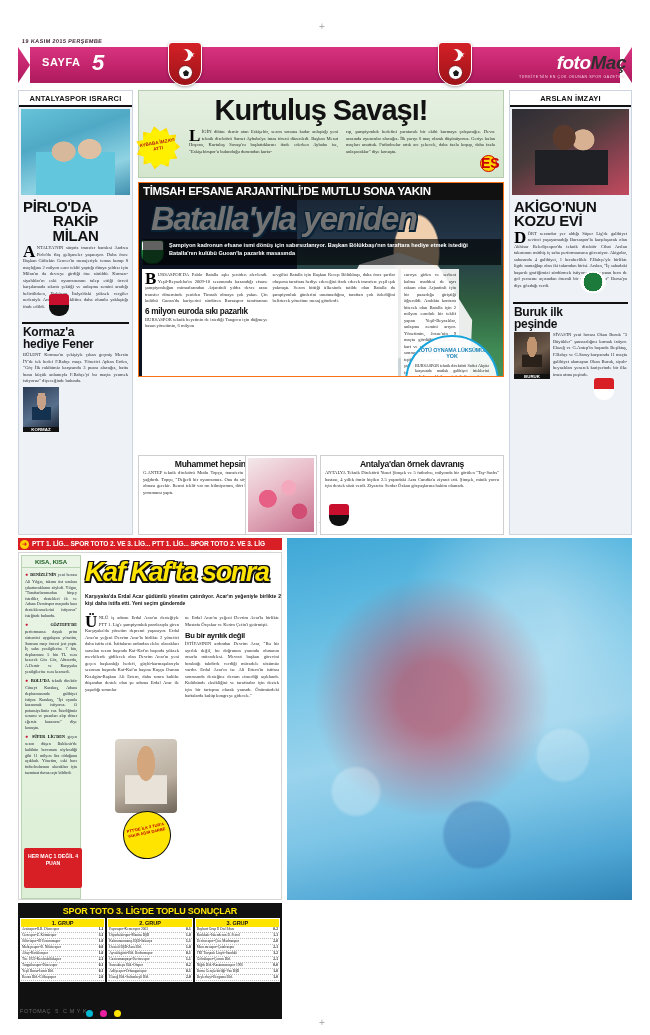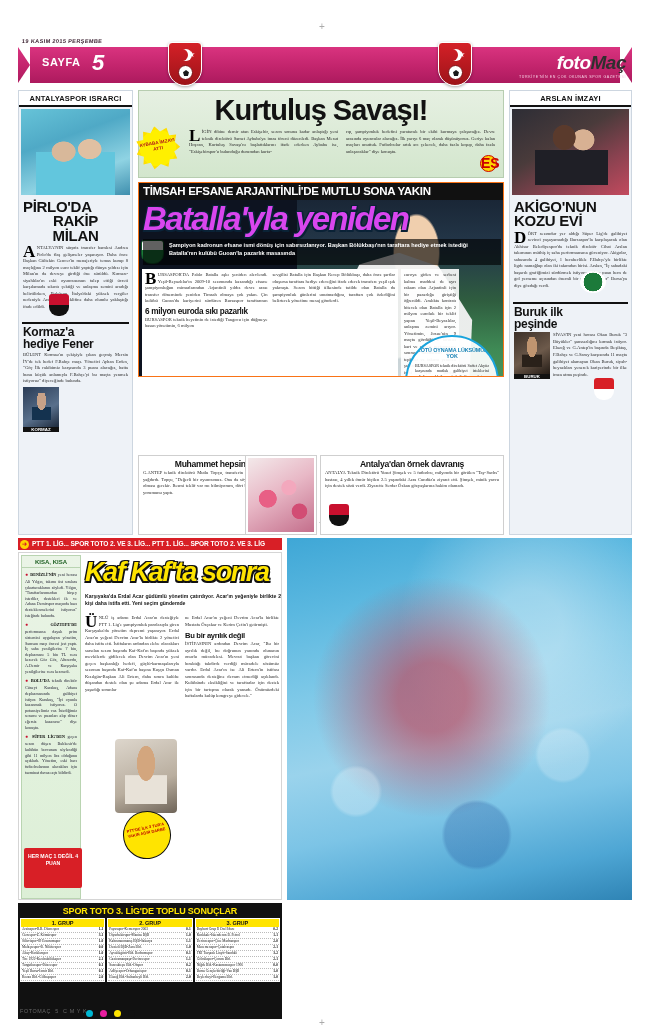--- a/index.html
+++ b/index.html
@@ -192,9 +192,9 @@
   }
   .bursa-kicker i { color: #fff; font-style: normal; }
   .bursa-title {
-    position: absolute; left: 4px; top: 17px;
+    position: absolute; left: 12px; top: 17px;
     font-size: 33px; font-weight: bold; font-style: italic; letter-spacing: -1.6px;
-    color: #d946ef; text-shadow: 1.5px 1.5px 0 #0a2236, -1px -1px 0 #0a2236,
+    color: #737373; text-shadow: 1.5px 1.5px 0 #0a2236, -1px -1px 0 #0a2236,
                                1.5px -1px 0 #0a2236, -1px 1.5px 0 #0a2236;
   }
   .bursa-spot {

